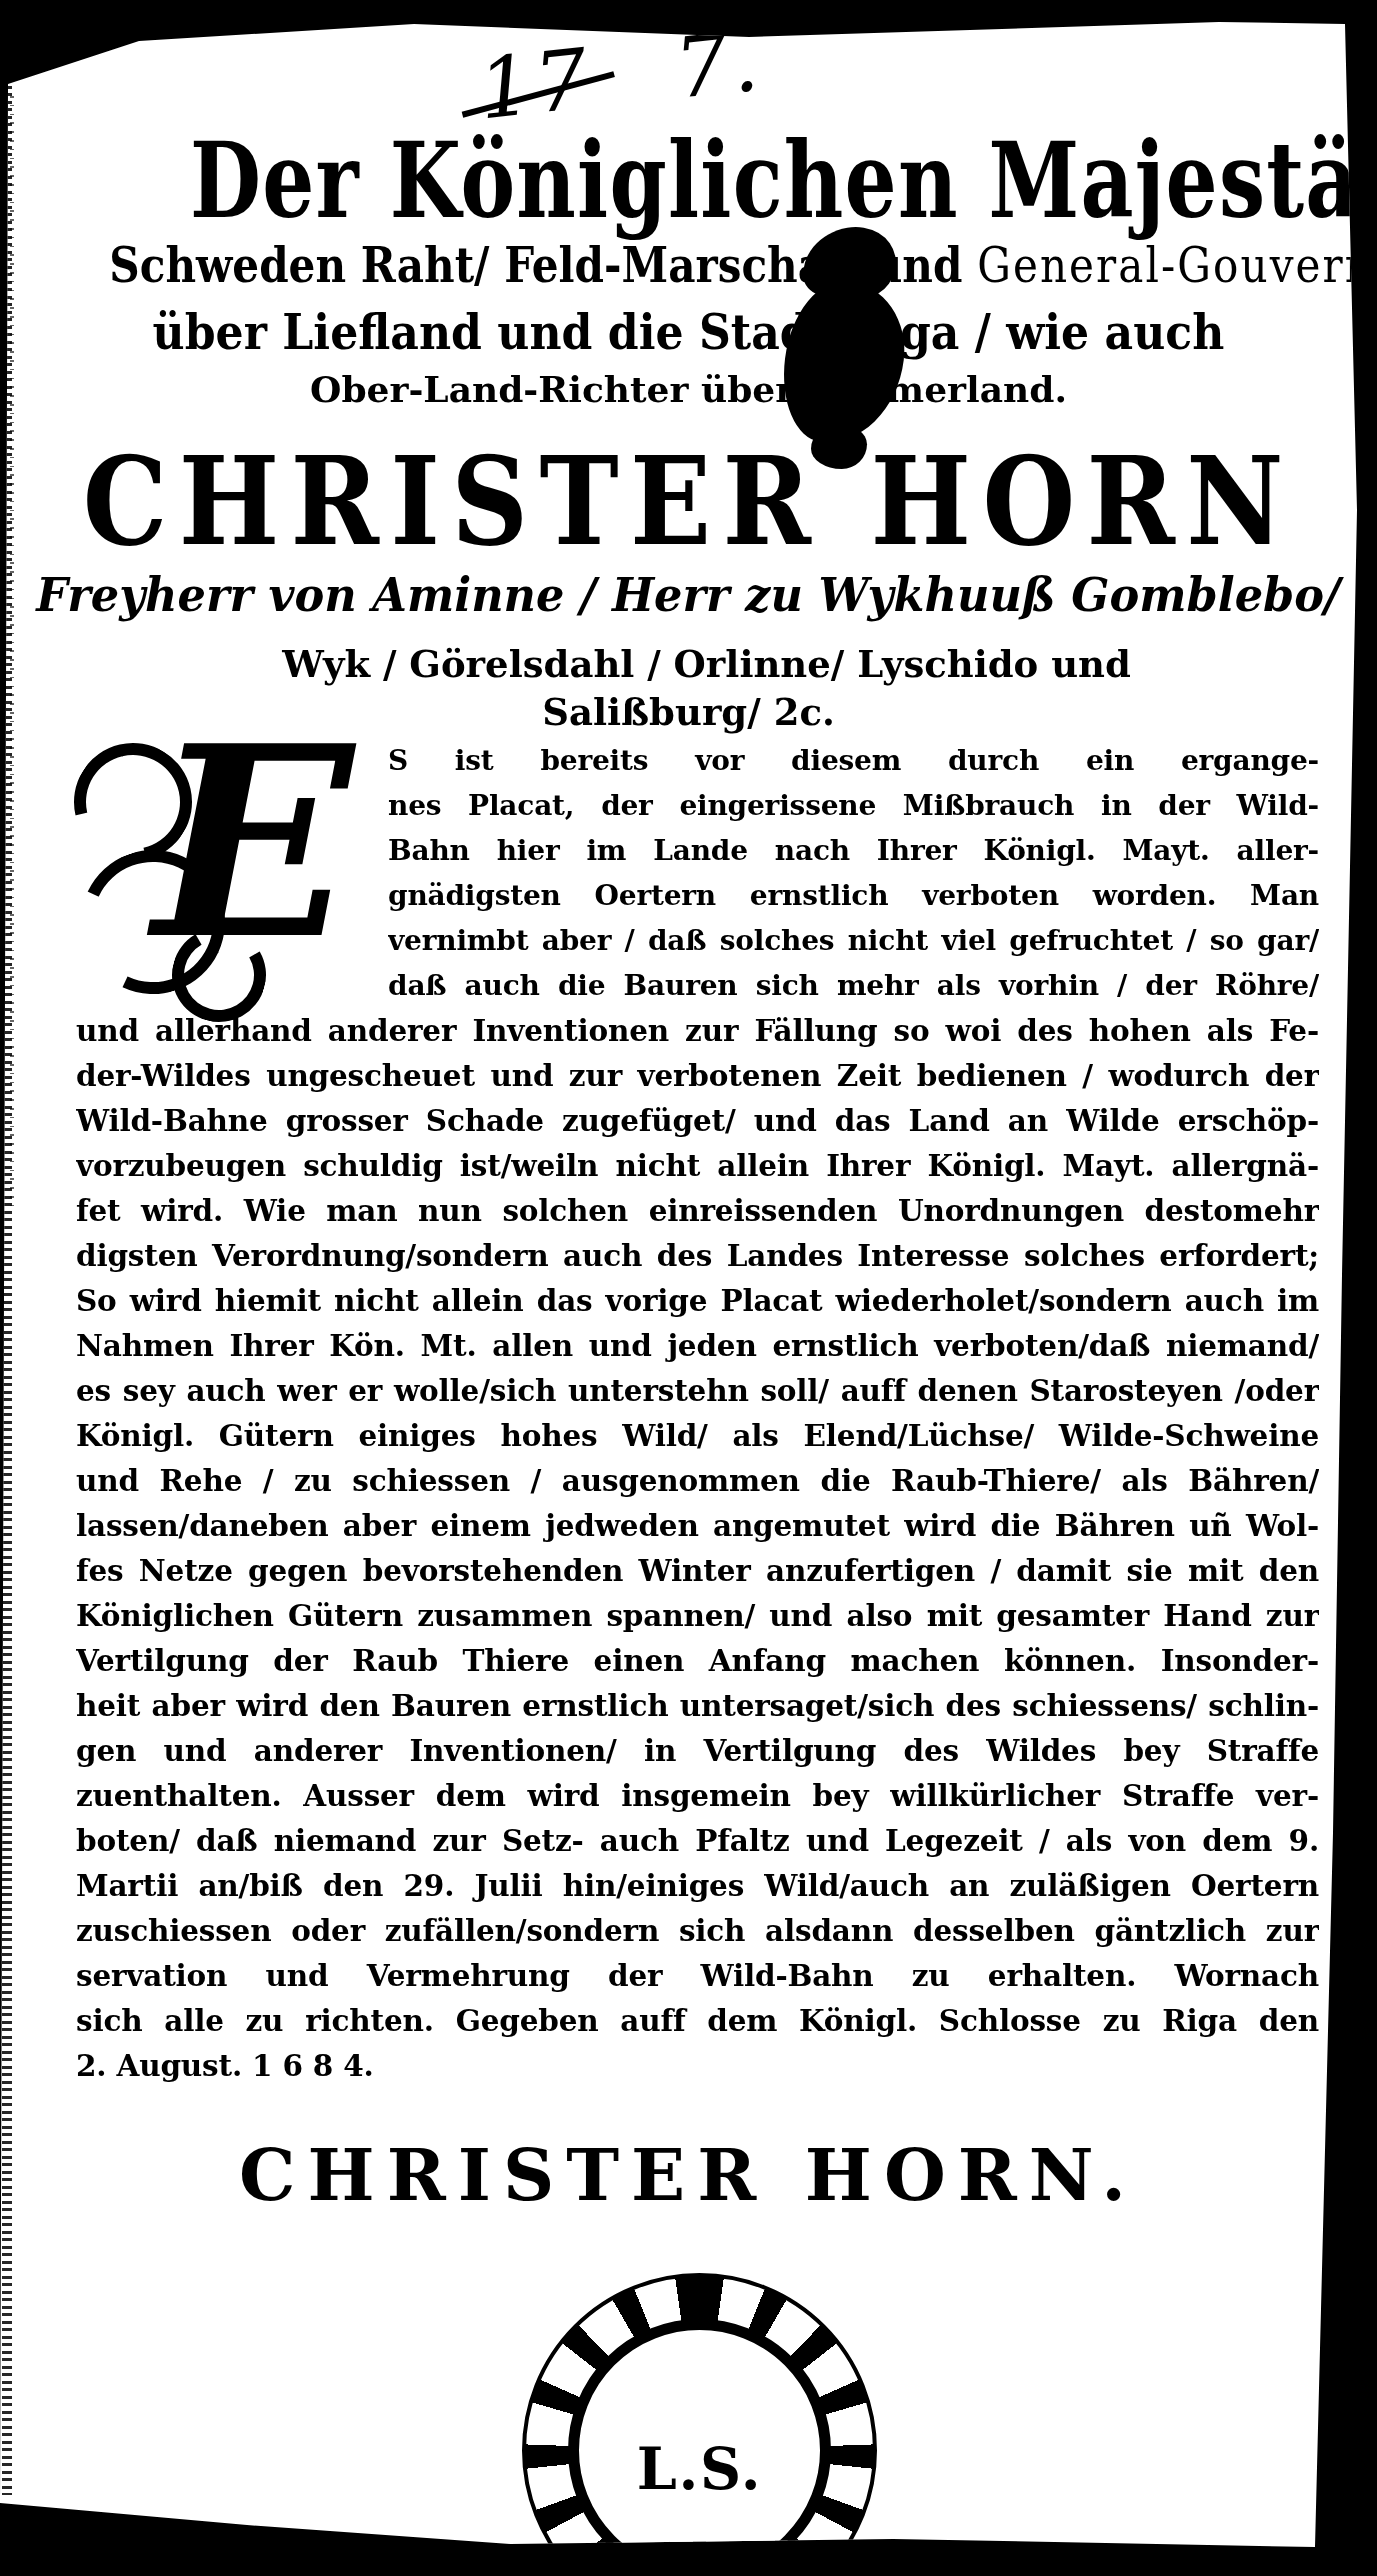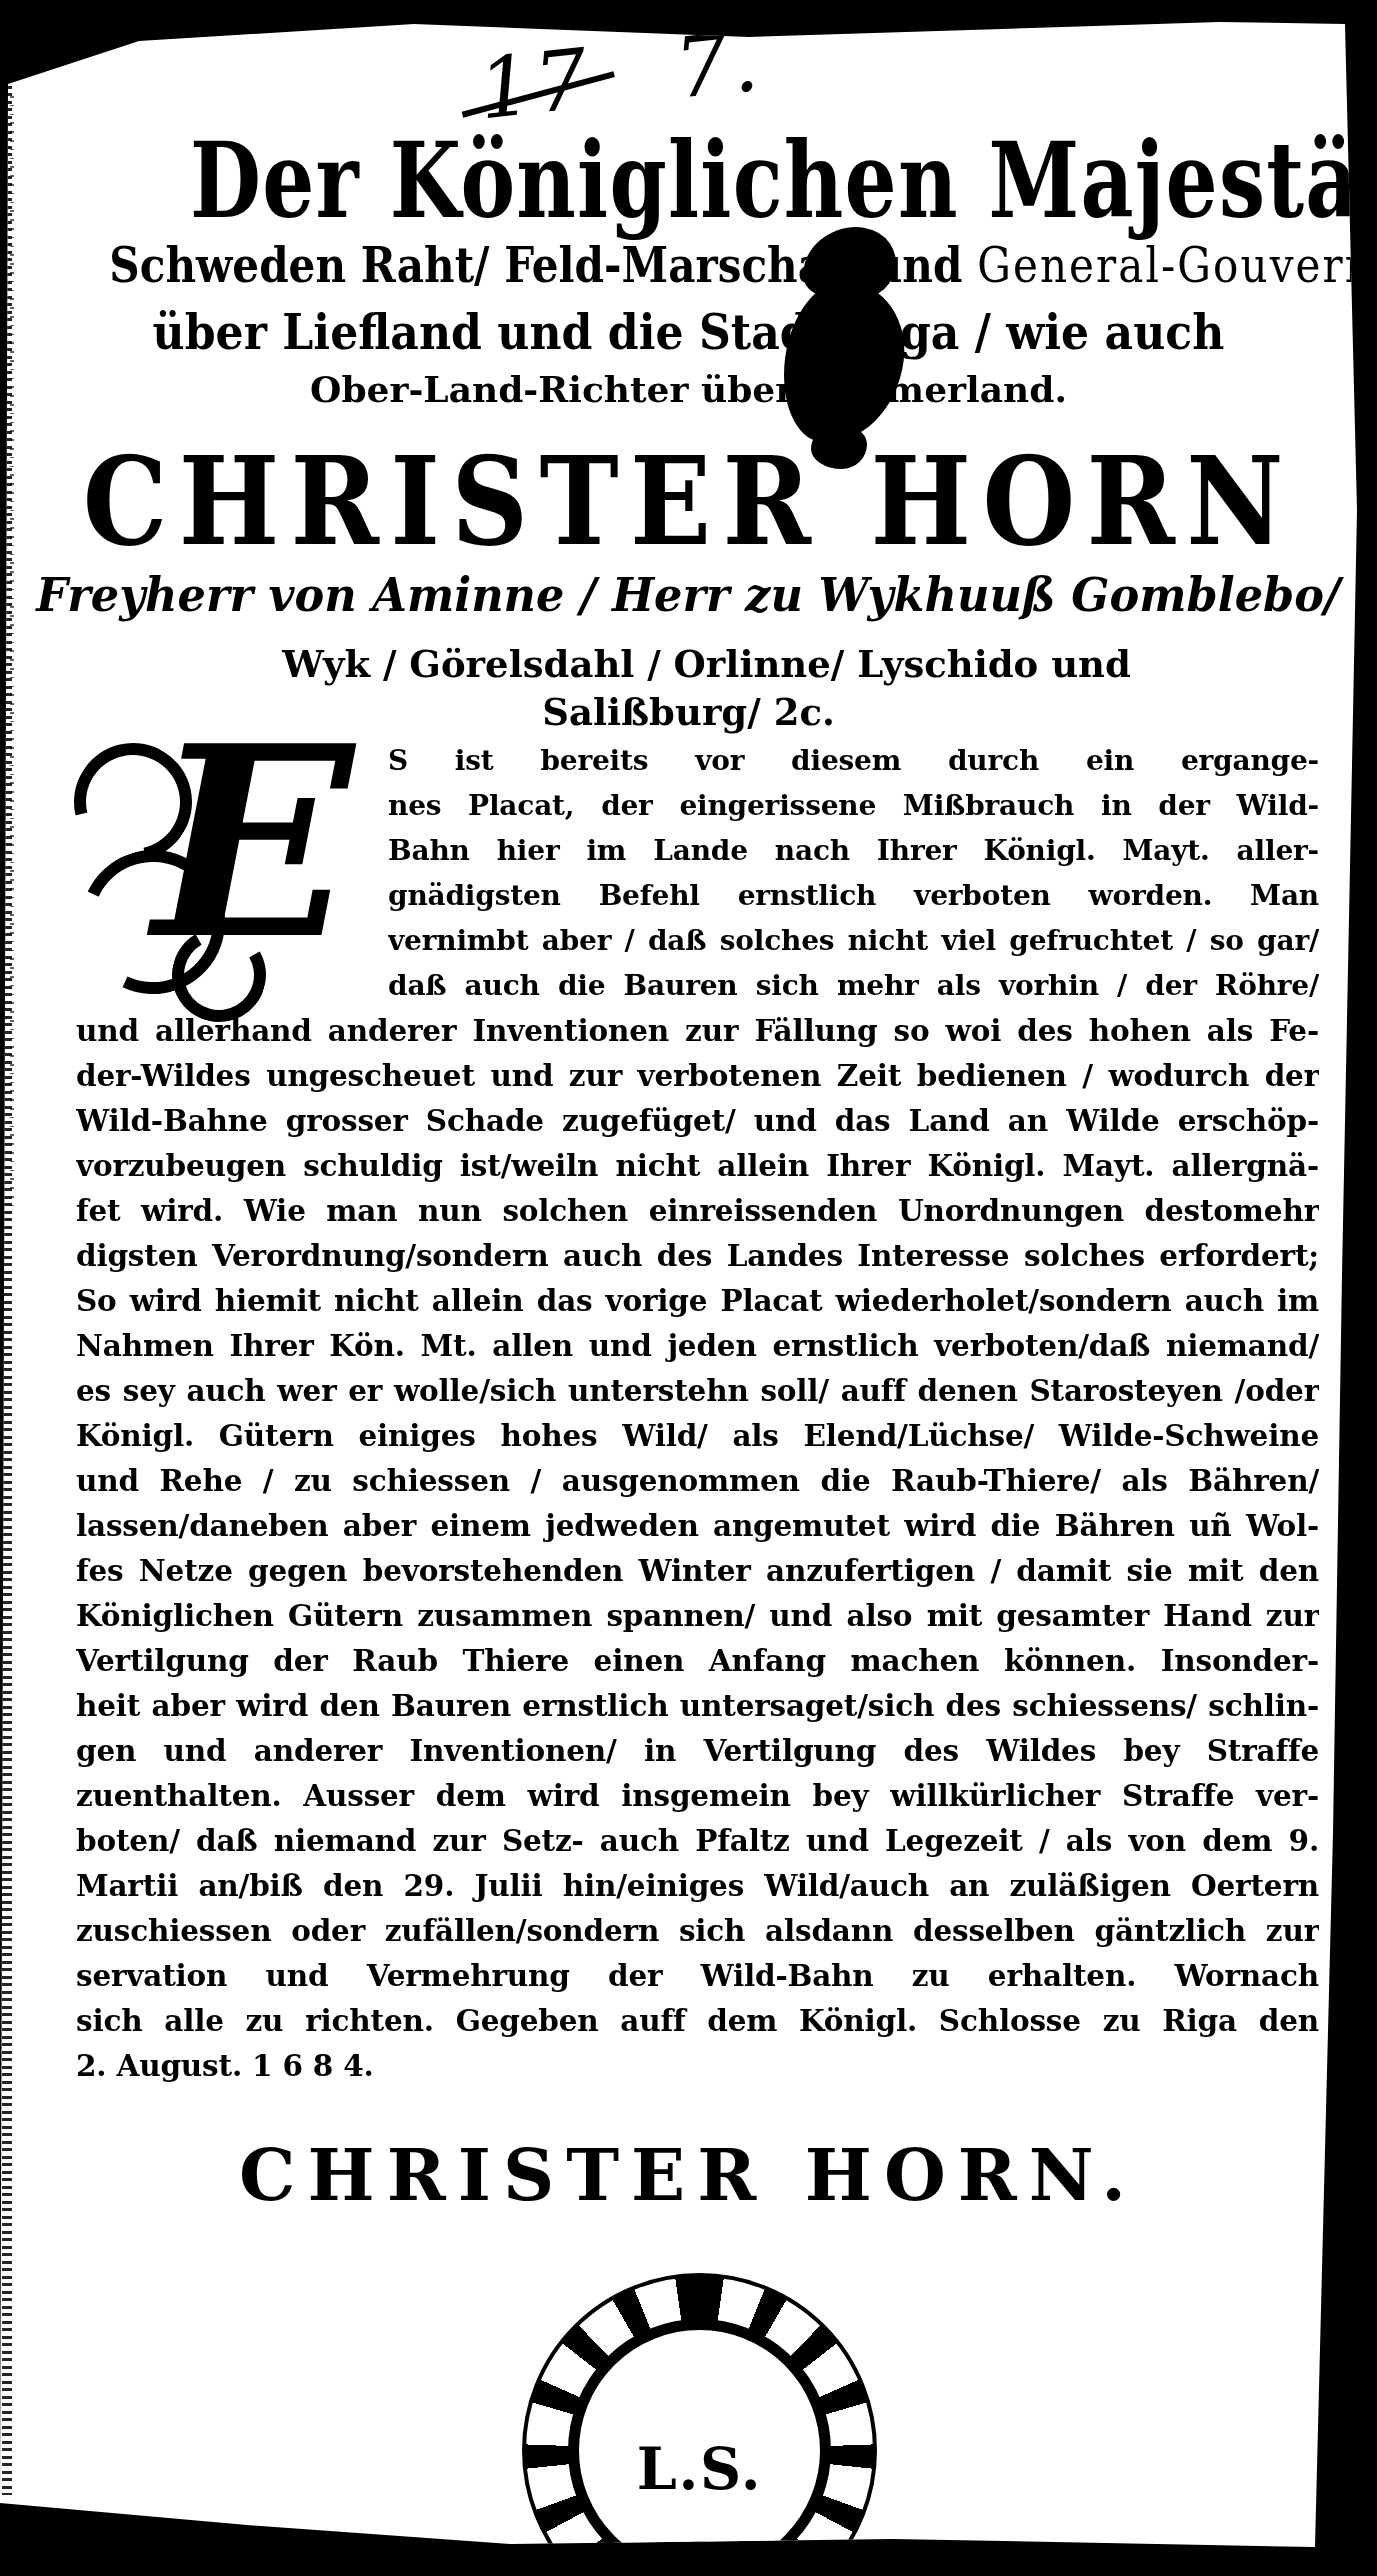--- a/index.html
+++ b/index.html
@@ -132,7 +132,7 @@
           <div class="line">S ist bereits vor diesem durch ein ergange-</div>
           <div class="line">nes Placat, der eingerissene Mißbrauch in der Wild-</div>
           <div class="line">Bahn hier im Lande nach Ihrer Königl. Mayt. aller-</div>
-          <div class="line">gnädigsten Befehl ernstlich verboten worden.  Man</div>
+          <div class="line">gnädigsten Oertern ernstlich verboten worden.  Man</div>
           <div class="line">vernimbt aber / daß solches nicht viel gefruchtet / so gar/</div>
           <div class="line">daß auch die Bauren sich mehr als vorhin / der Röhre/</div>
         </div>

